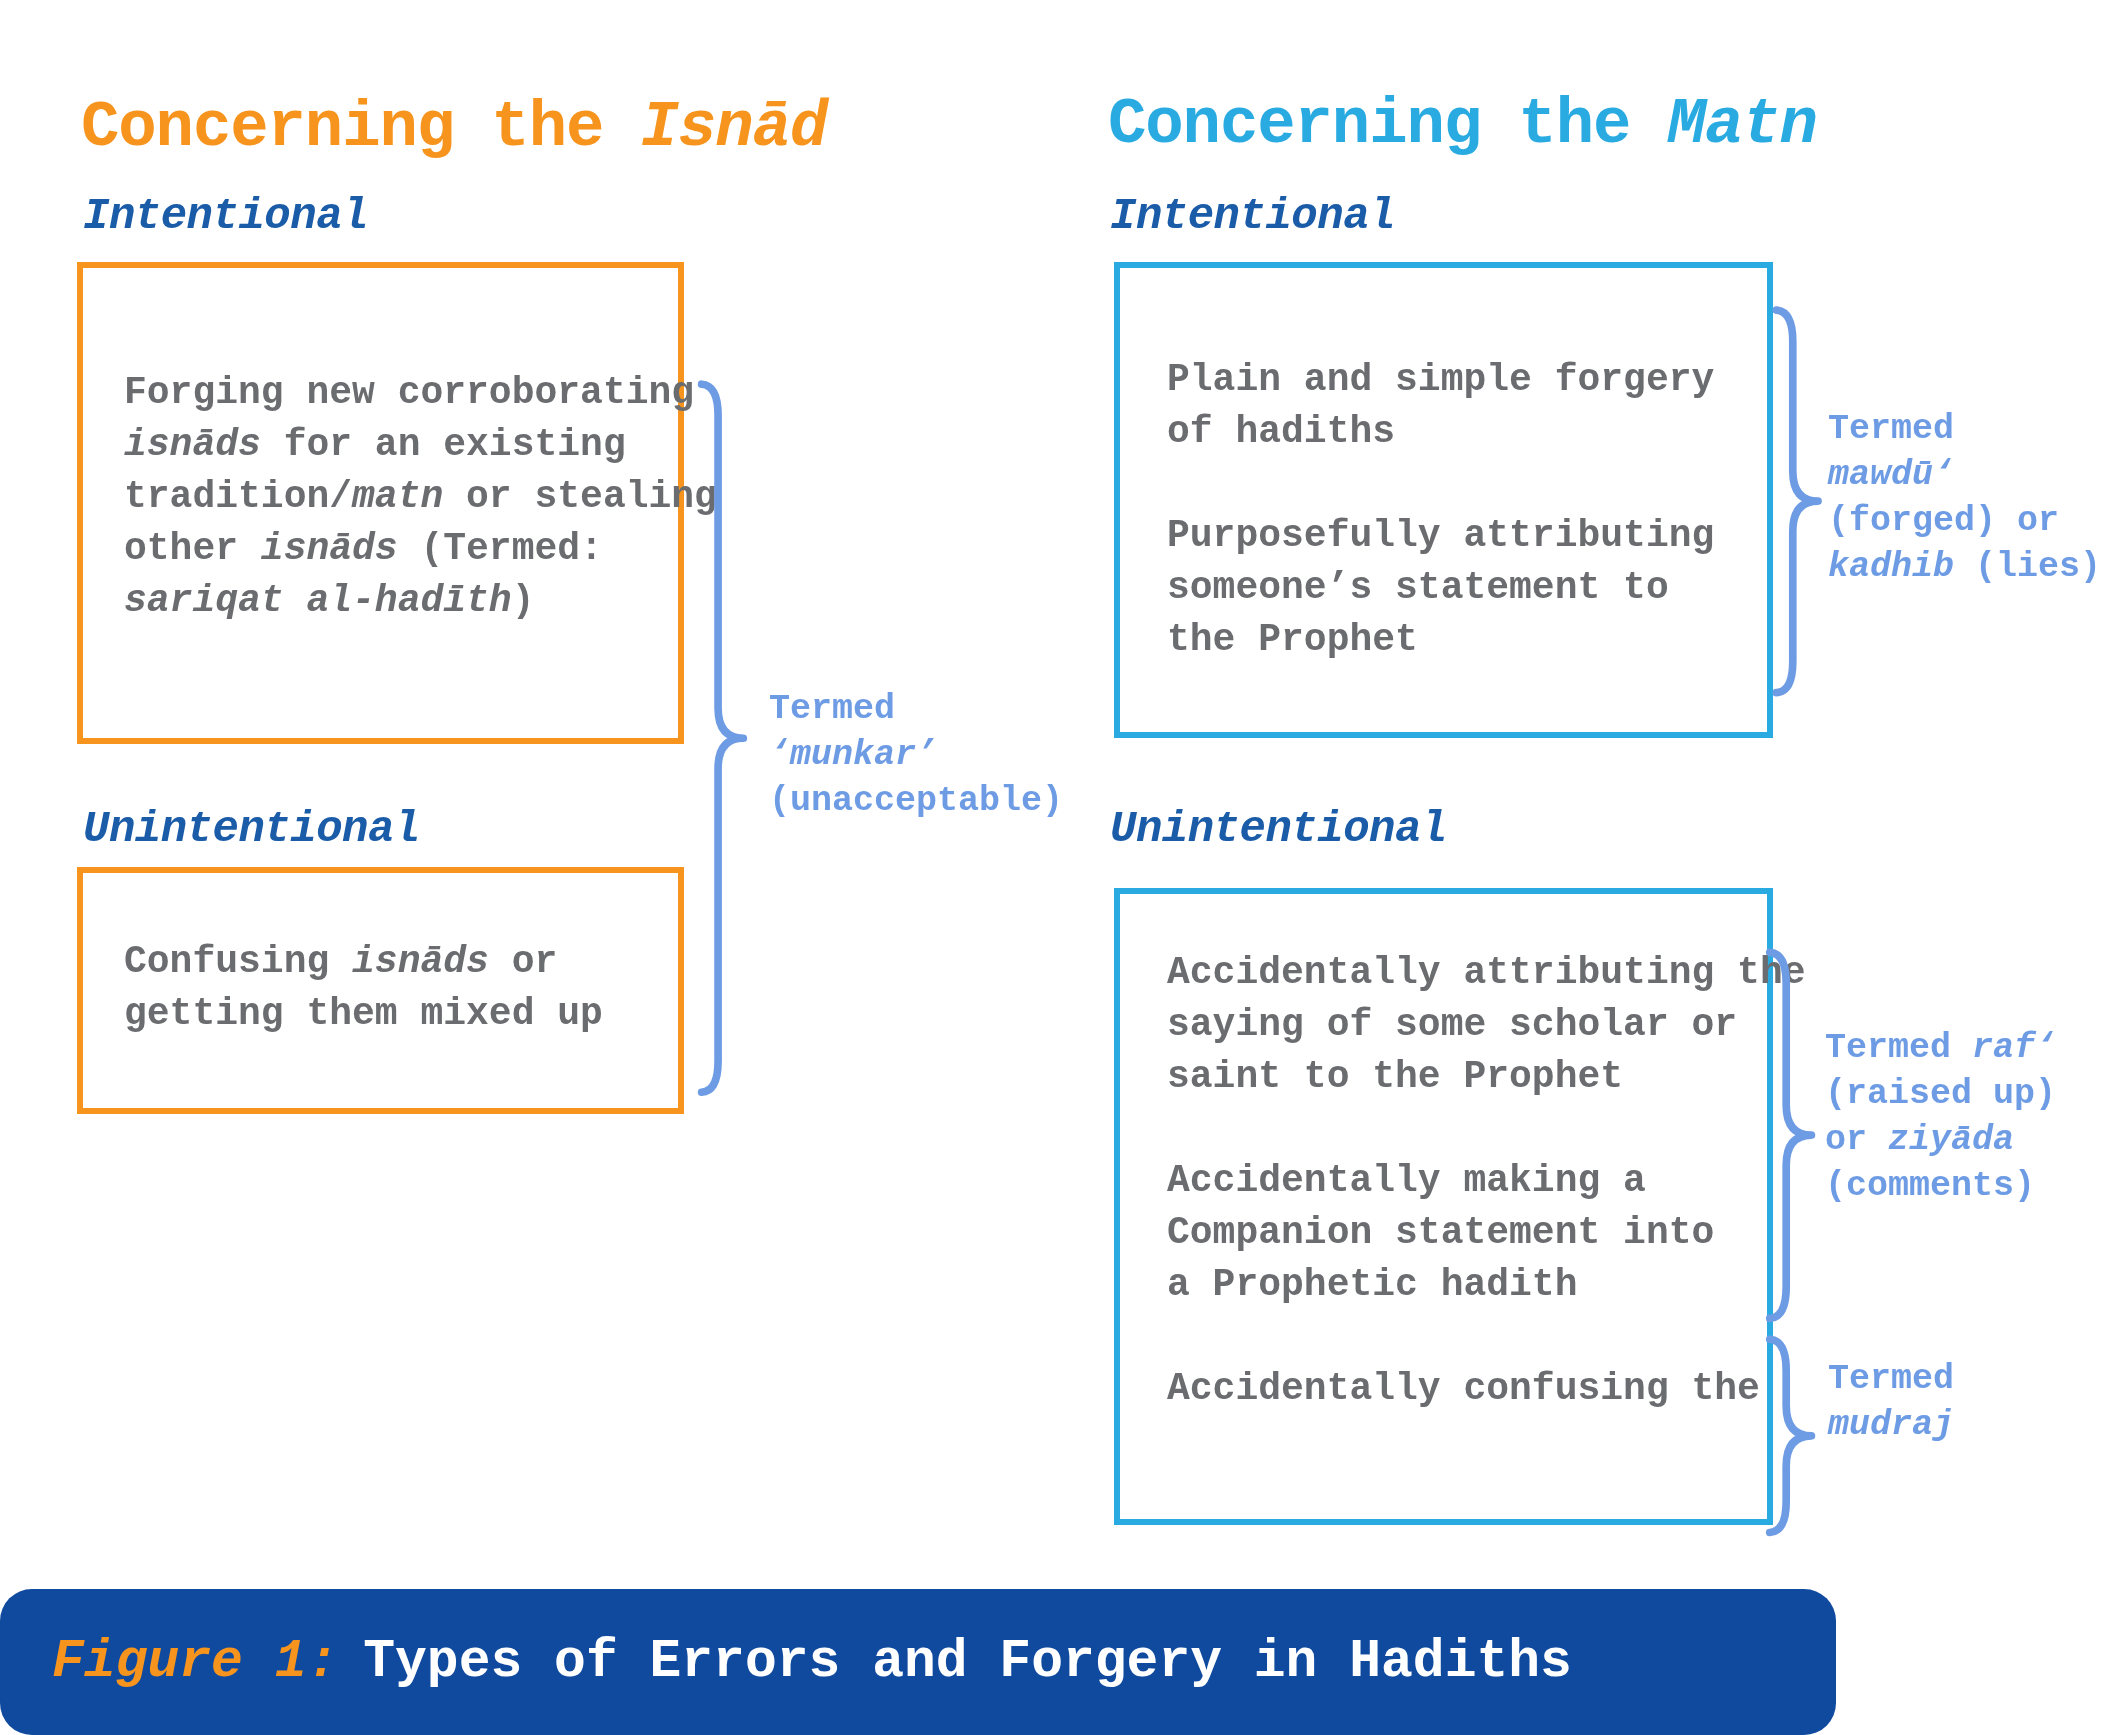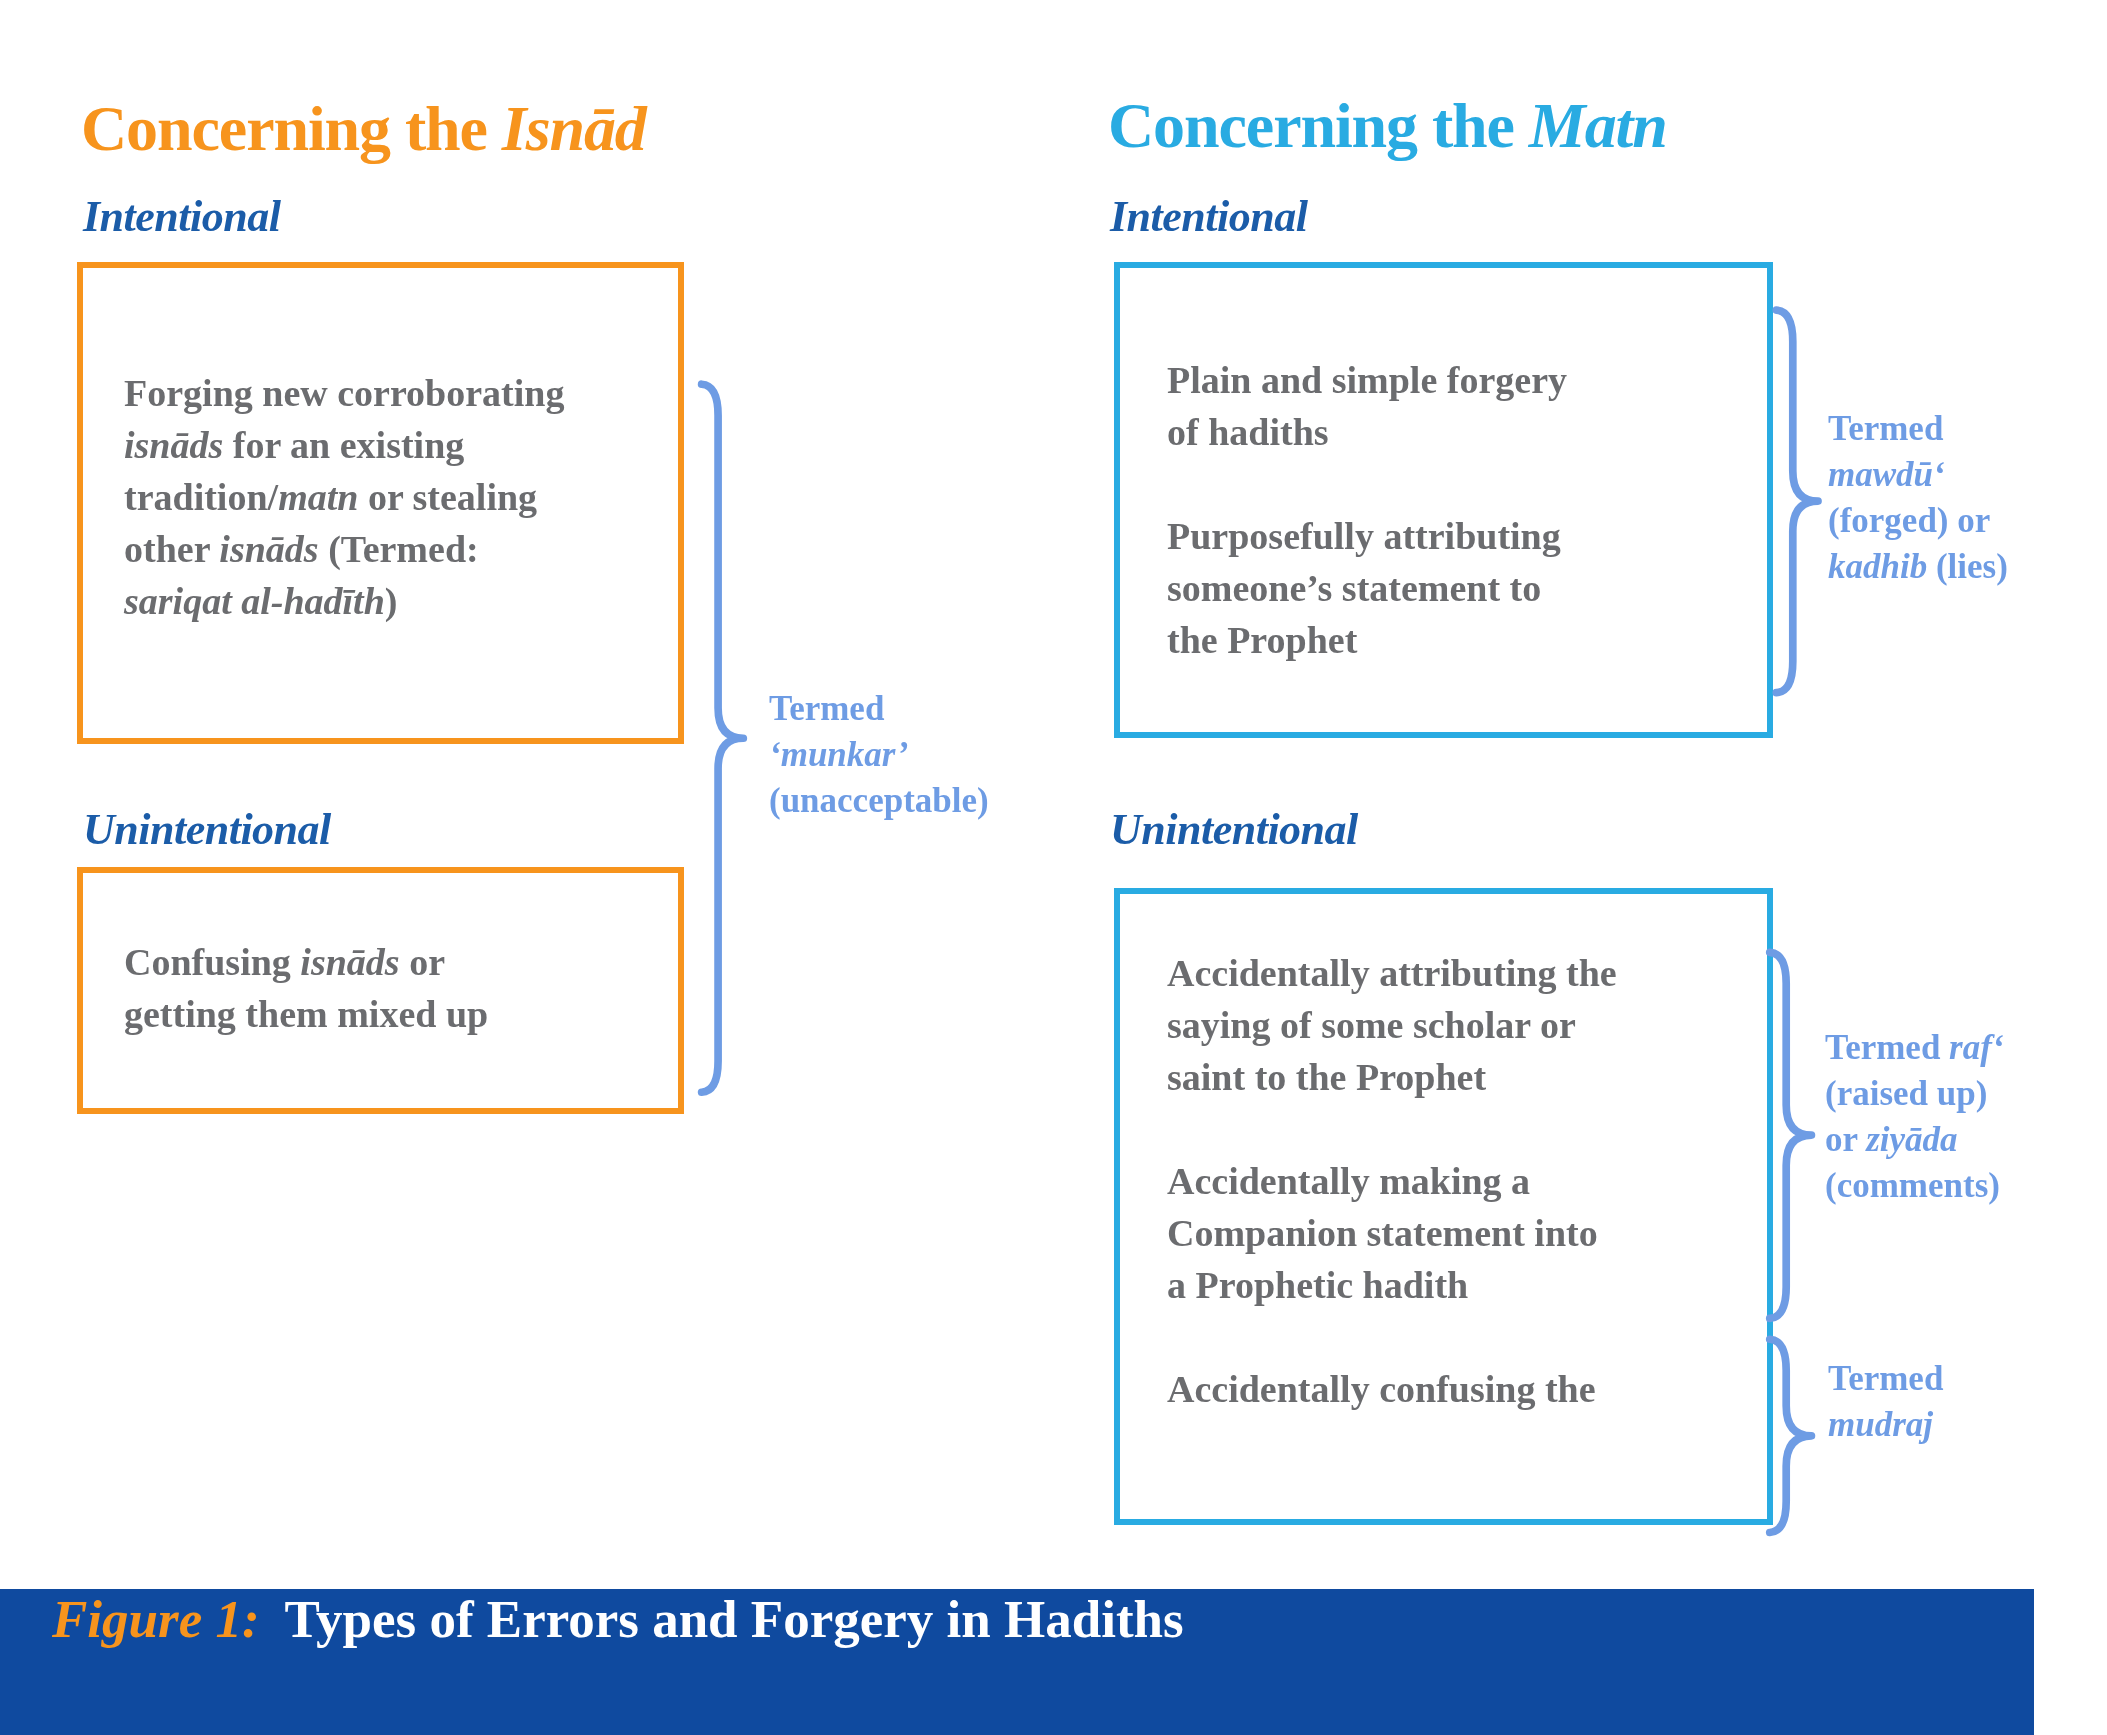--- a/index.html
+++ b/index.html
@@ -7,7 +7,7 @@
     position:relative;
     width:2108px;height:1735px;
     background:#ffffff;
-    font-family:Liberation Serif, serif;
+    font-family:Liberation Mono, monospace;
     font-weight:bold;
     overflow:hidden;
   }

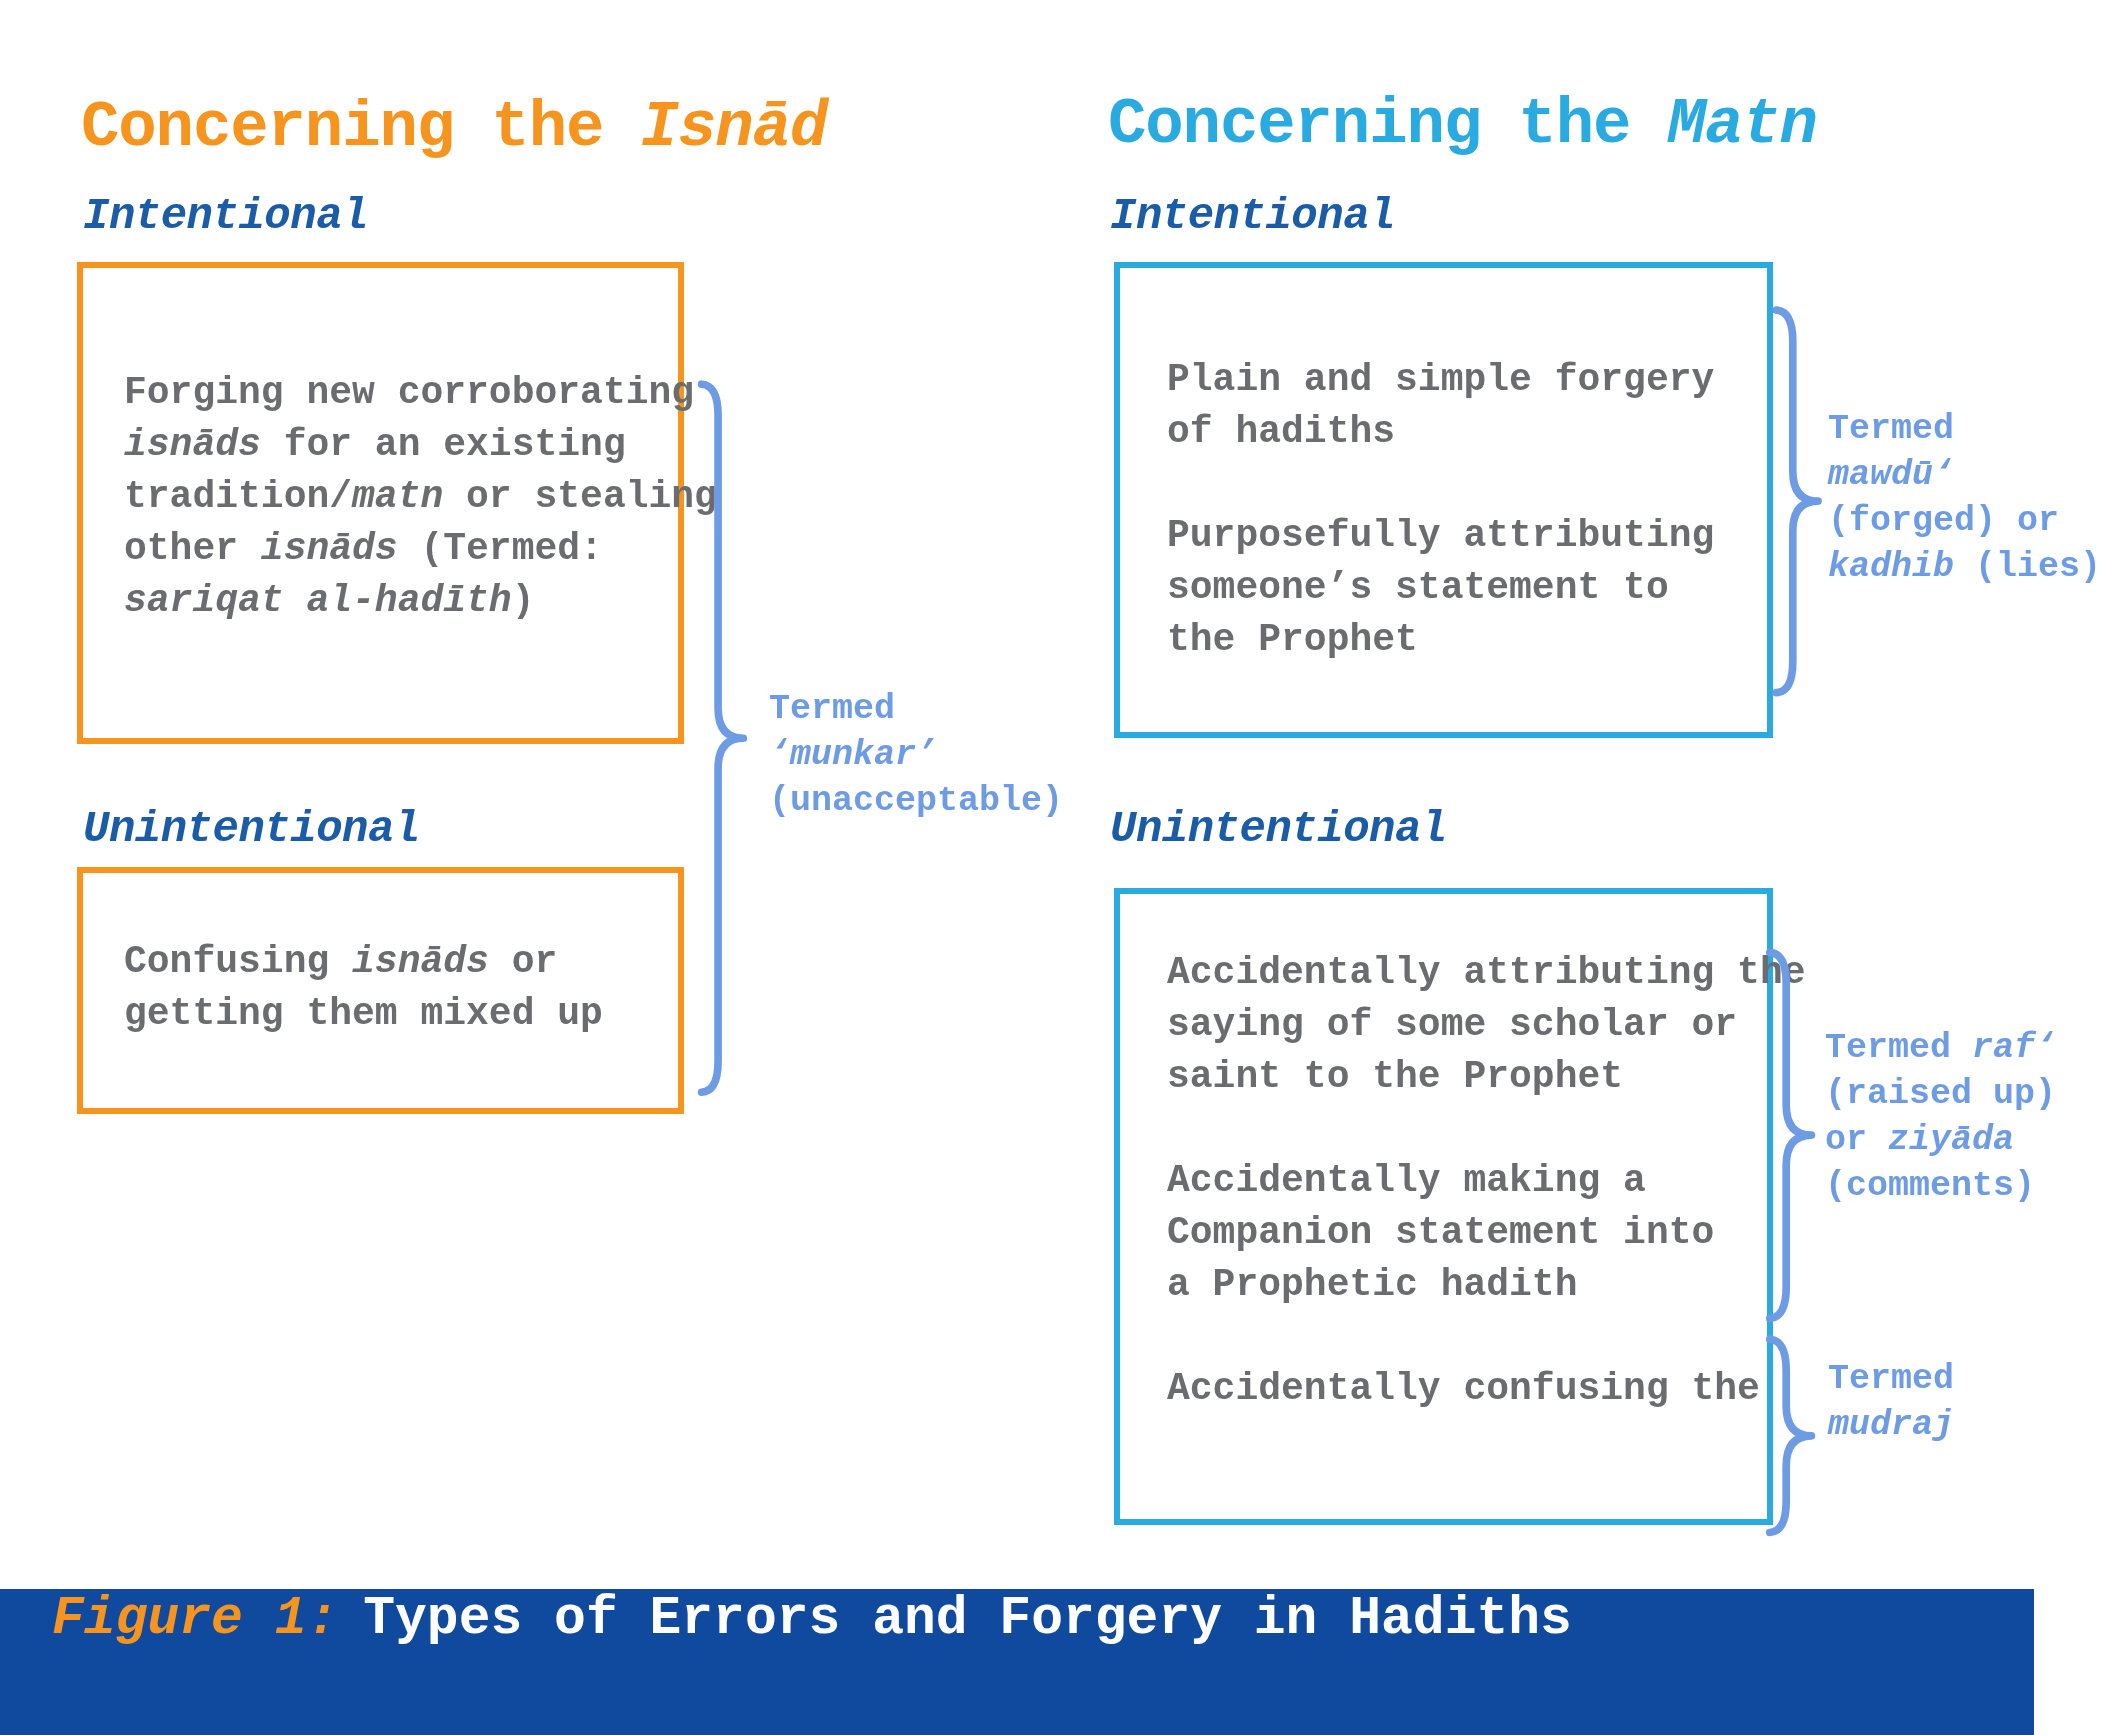--- a/index.html
+++ b/index.html
@@ -29,9 +29,9 @@
   .brace-label .ln{height:46px;line-height:46px;white-space:nowrap;}
   .brace-svg{left:0;top:0;width:2108px;height:1735px;pointer-events:none;}
   .footer{
-    left:0;top:1589px;width:2034px;height:146px;
-    background:#0F4A9F;display:flex;
-    font-size:53px;white-space:nowrap;
+    left:0;top:1589px;width:1836px;height:146px;
+    background:#0F4A9F;display:flex;align-items:center;
+    font-size:53px;white-space:nowrap;border-radius:32px;
   }
   .footer-fig{color:#F7941D;font-style:italic;margin-left:52px;}
   .footer-title{color:#ffffff;margin-left:25px;}

